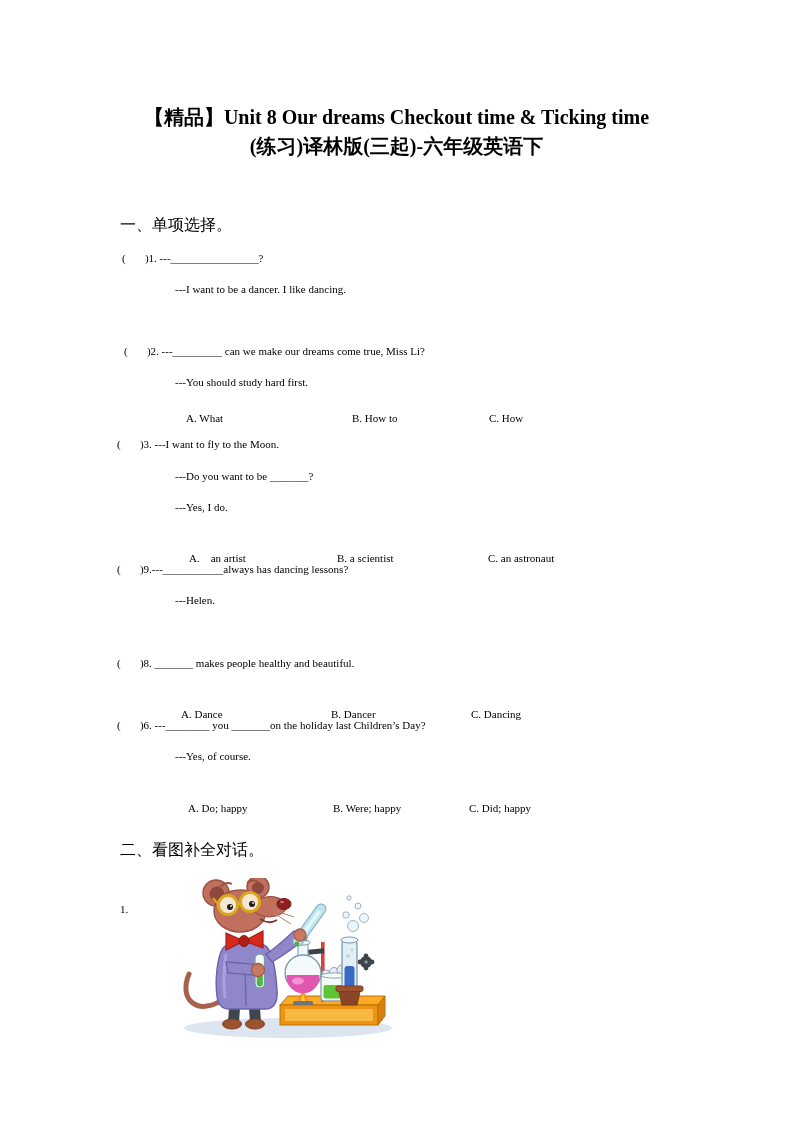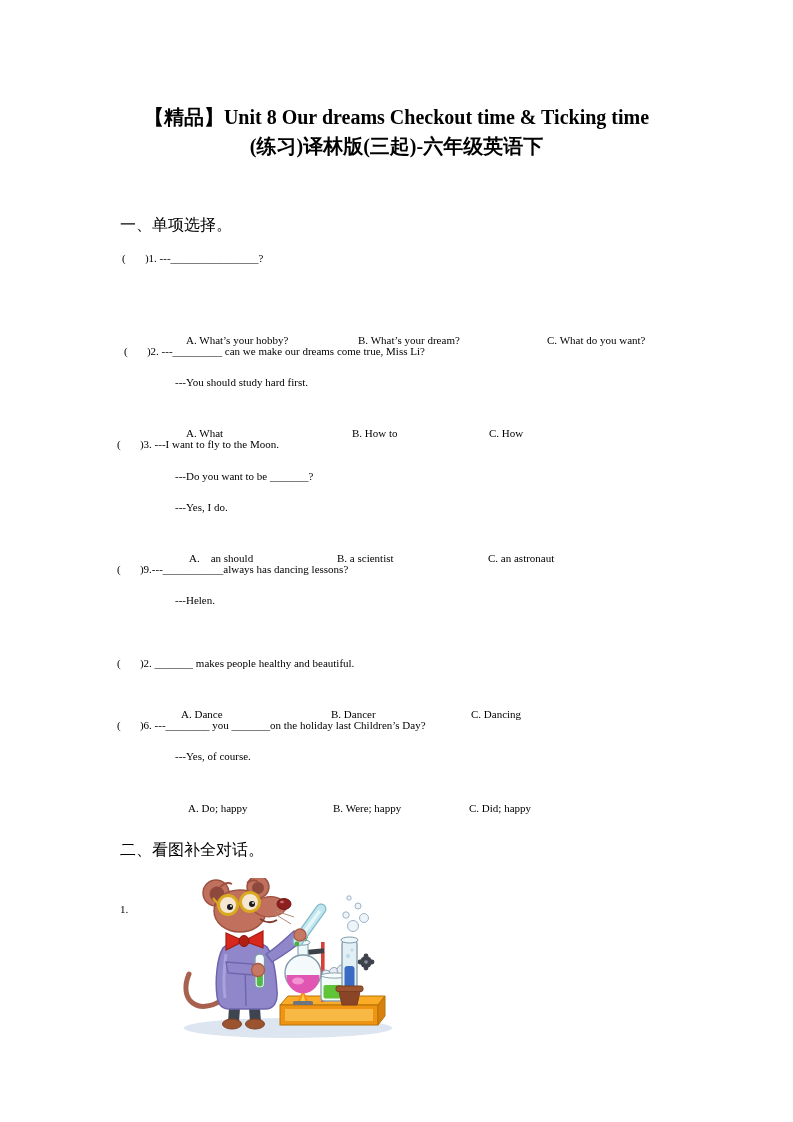--- a/index.html
+++ b/index.html
@@ -42,6 +42,7 @@
   <div class="ln cjk" style="top:215px;left:120px">一、单项选择。</div>
 
   <div class="ln" style="top:248px;left:122px">(       )1. ---________________?</div>
+  <div class="ln" style="top:279px;left:175px">---I want to be a dancer. I like dancing.</div>
   <div class="ln opts q1" style="top:310px;left:175px">
     <span class="c1">A. What’s your hobby?</span><span class="c2">B. What’s your dream?</span><span class="c3">C. What do you want?</span>
   </div>

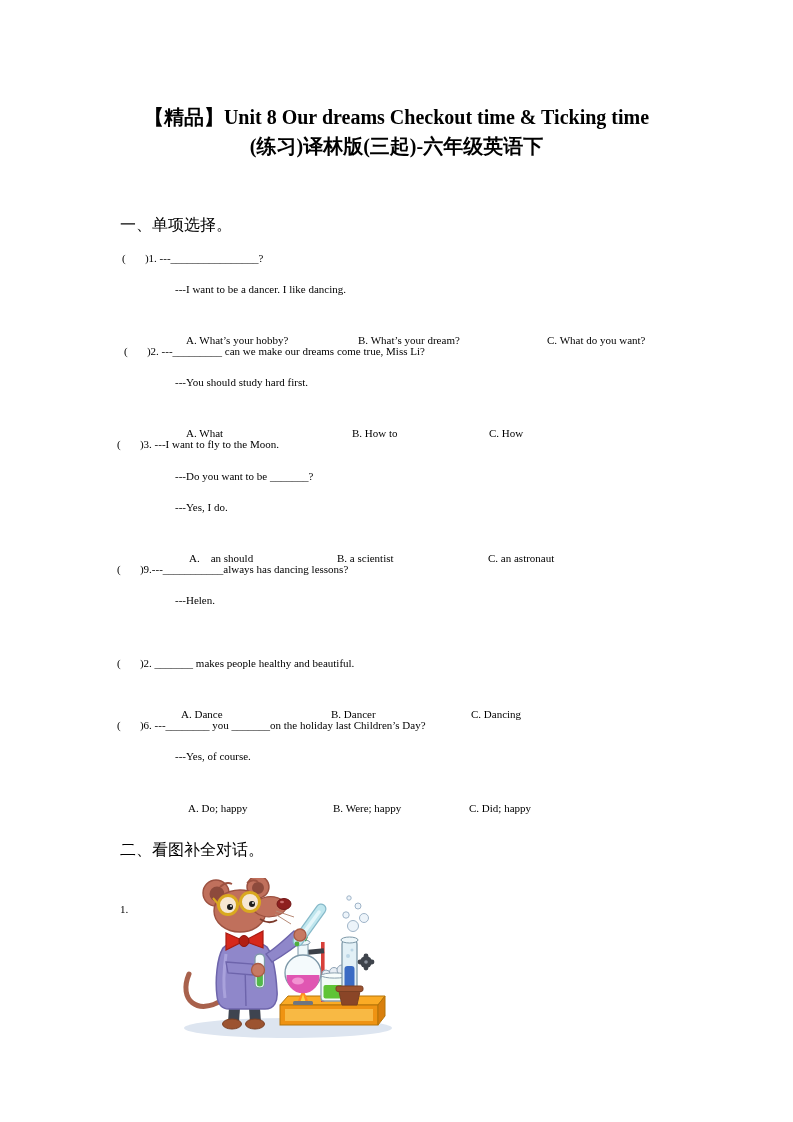--- a/index.html
+++ b/index.html
@@ -43,9 +43,6 @@
 
   <div class="ln" style="top:248px;left:122px">(       )1. ---________________?</div>
   <div class="ln" style="top:279px;left:175px">---I want to be a dancer. I like dancing.</div>
-  <div class="ln opts q1" style="top:310px;left:175px">
-    <span class="c1">A. What’s your hobby?</span><span class="c2">B. What’s your dream?</span><span class="c3">C. What do you want?</span>
-  </div>
 
   <div class="ln" style="top:341px;left:124px">(       )2. ---_________ can we make our dreams come true, Miss Li?</div>
   <div class="ln" style="top:372px;left:175px">---You should study hard first.</div>

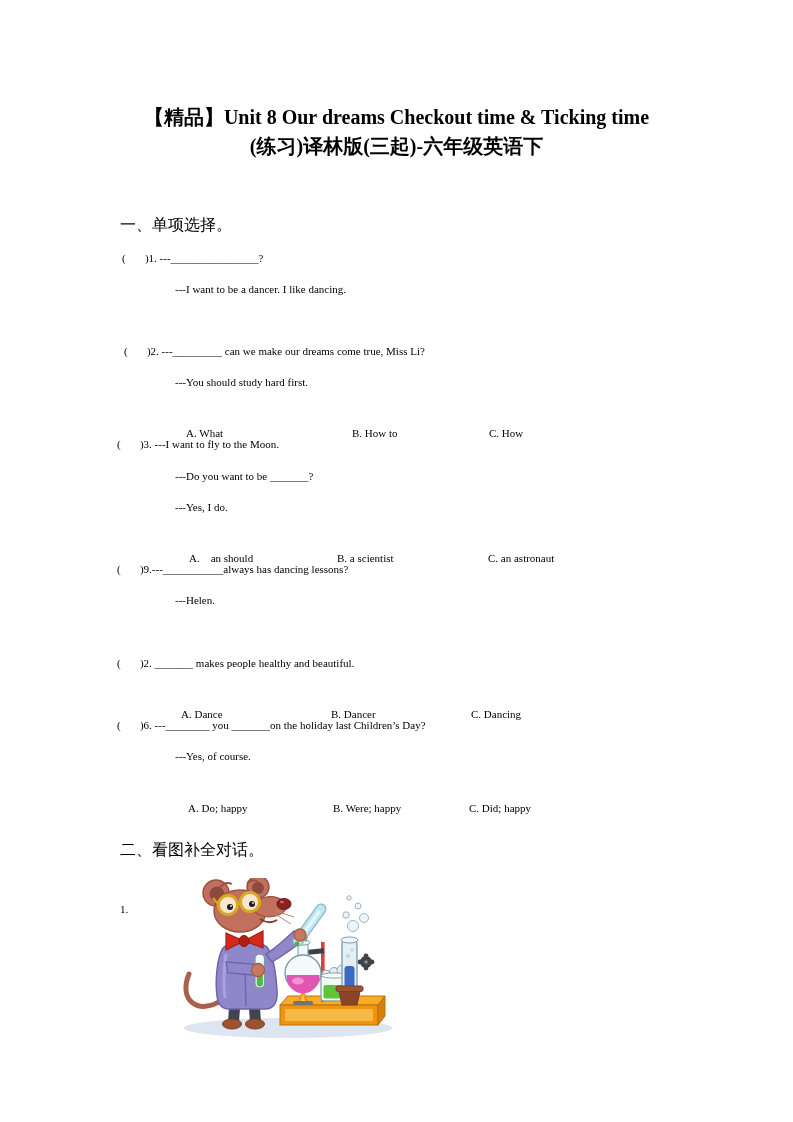--- a/index.html
+++ b/index.html
@@ -46,7 +46,7 @@
 
   <div class="ln" style="top:341px;left:124px">(       )2. ---_________ can we make our dreams come true, Miss Li?</div>
   <div class="ln" style="top:372px;left:175px">---You should study hard first.</div>
-  <div class="ln opts q2" style="top:403px;left:175px">
+  <div class="ln opts q2" style="top:388px;left:175px">
     <span class="c1">A. What</span><span class="c2">B. How to</span><span class="c3">C. How</span>
   </div>
 

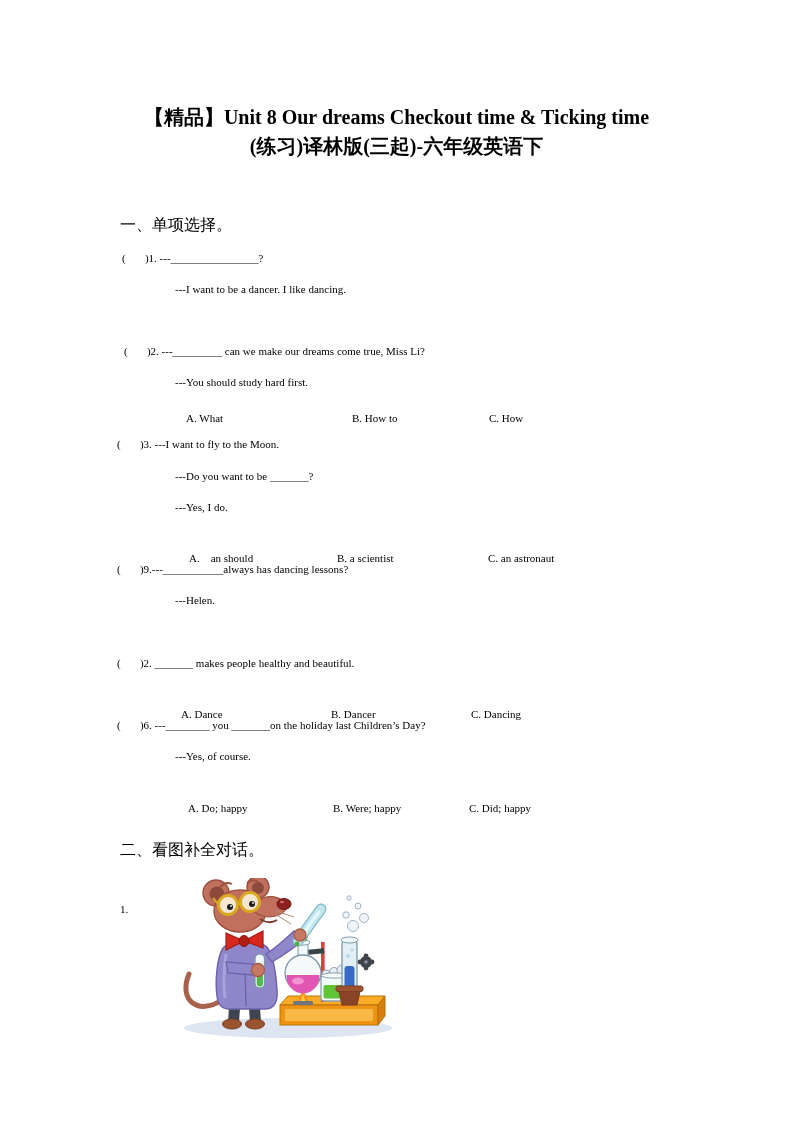--- a/index.html
+++ b/index.html
@@ -54,7 +54,7 @@
   <div class="ln" style="top:466px;left:175px">---Do you want to be _______?</div>
   <div class="ln" style="top:497px;left:175px">---Yes, I do.</div>
   <div class="ln opts q3" style="top:528px;left:178px">
-    <span class="c1">A.    an should</span><span class="c2">B. a scientist</span><span class="c3">C. an astronaut</span>
+    <span class="c1">A.    an artist</span><span class="c2">B. a scientist</span><span class="c3">C. an astronaut</span>
   </div>
 
   <div class="ln" style="top:559px;left:117px">(       )9.---___________always has dancing lessons?</div>

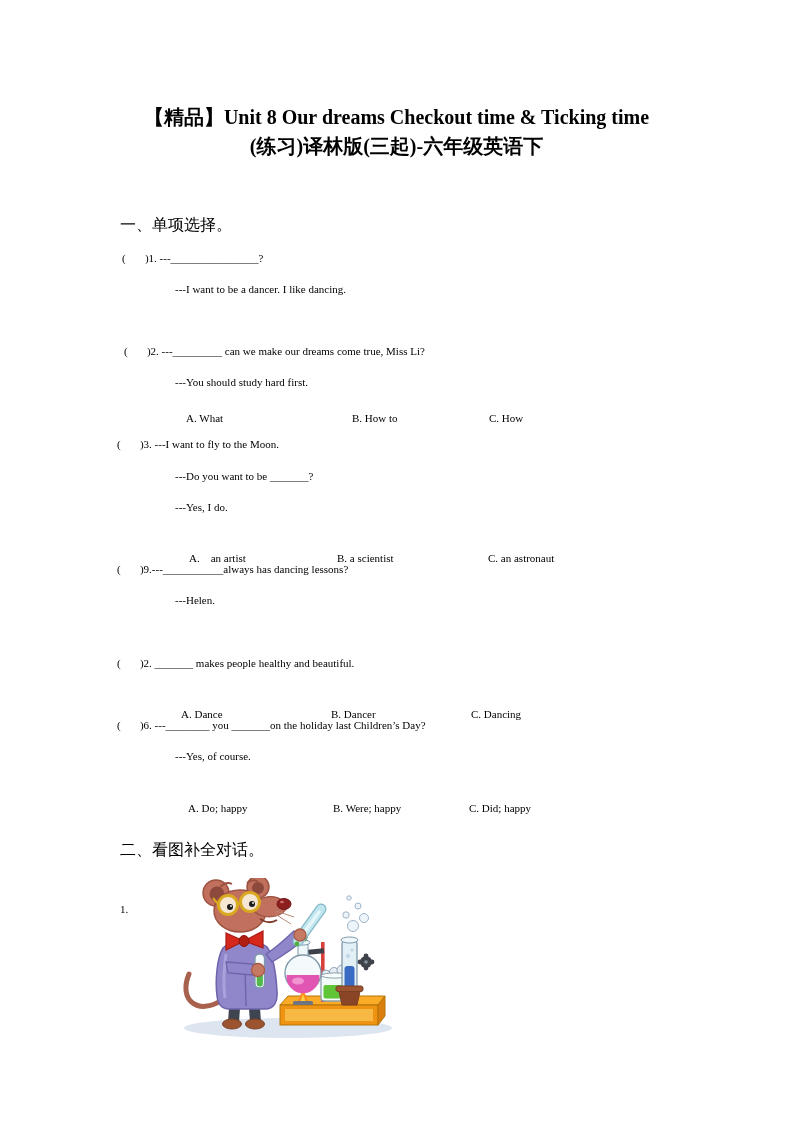--- a/index.html
+++ b/index.html
@@ -60,7 +60,7 @@
   <div class="ln" style="top:559px;left:117px">(       )9.---___________always has dancing lessons?</div>
   <div class="ln" style="top:590px;left:175px">---Helen.</div>
 
-  <div class="ln" style="top:653px;left:117px">(       )2. _______ makes people healthy and beautiful.</div>
+  <div class="ln" style="top:653px;left:117px">(       )8. _______ makes people healthy and beautiful.</div>
   <div class="ln opts q5" style="top:684px;left:170px">
     <span class="c1">A. Dance</span><span class="c2">B. Dancer</span><span class="c3">C. Dancing</span>
   </div>

